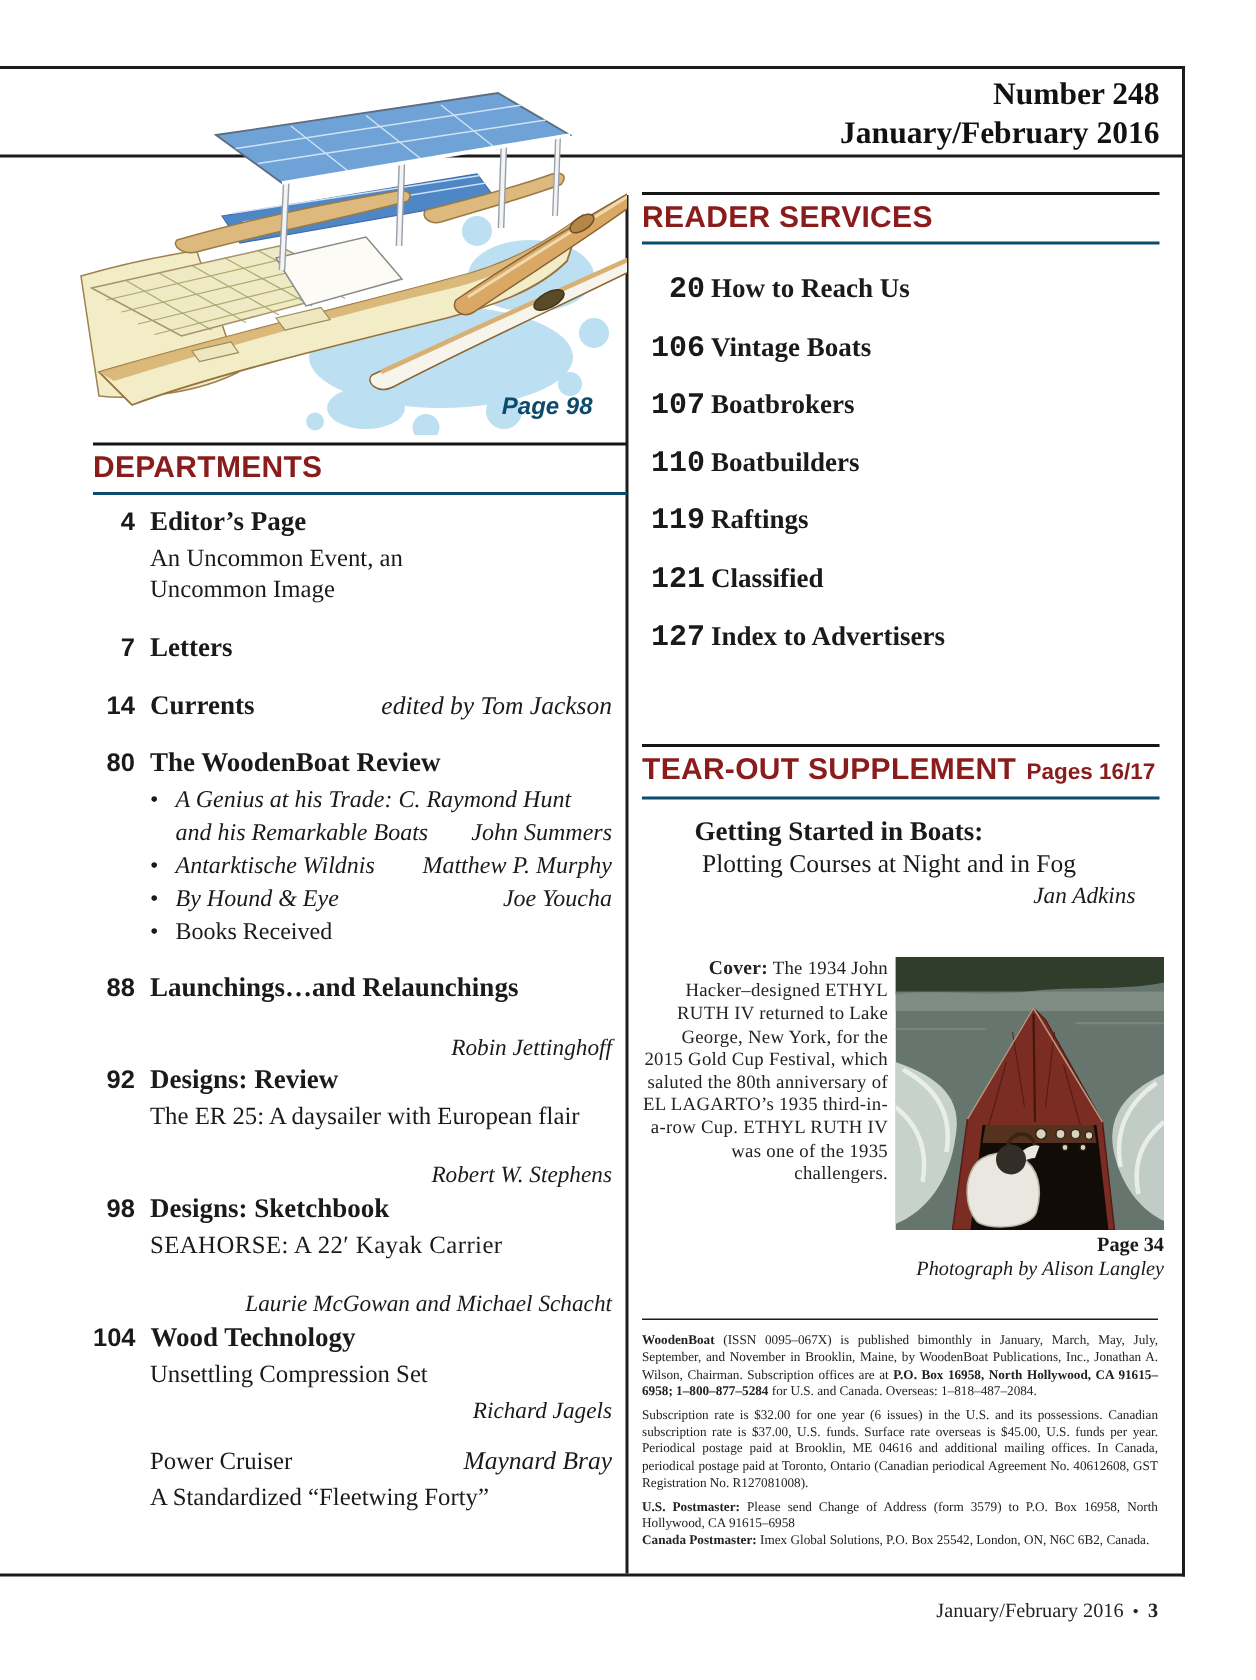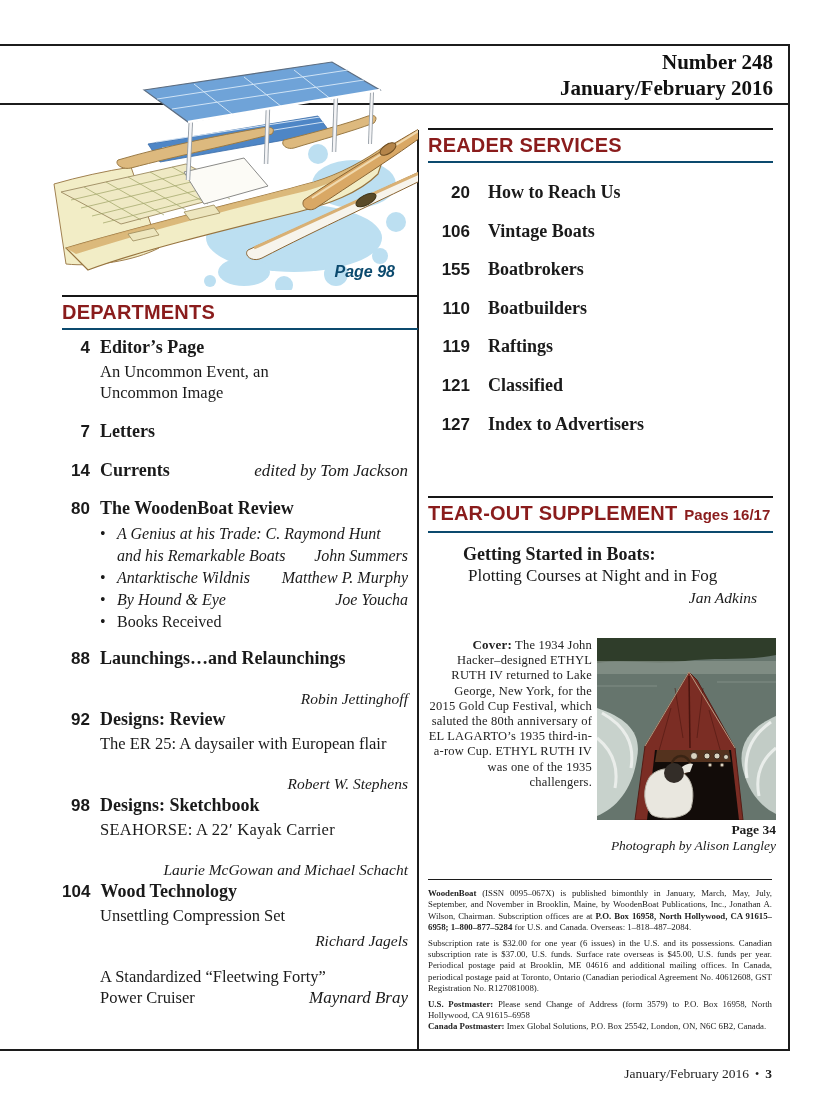--- a/index.html
+++ b/index.html
@@ -47,8 +47,8 @@
   .rs-list { position:absolute; left:428px; top:181px; width:344px; }
   .rs-row { display:flex; align-items:baseline; height:38.6px; line-height:22px; }
   .rs-num {
-    flex:0 0 42px; text-align:right; padding-right:18px;
-    font-family:Liberation Sans, sans-serif; font-weight:bold; font-size:17px;
+    flex:0 0 42px; text-align:right; padding-right:4px;
+    font-family:Liberation Mono, monospace; font-weight:bold; font-size:20px;
   }
   .rs-label { font-weight:bold; font-size:18px; }
 

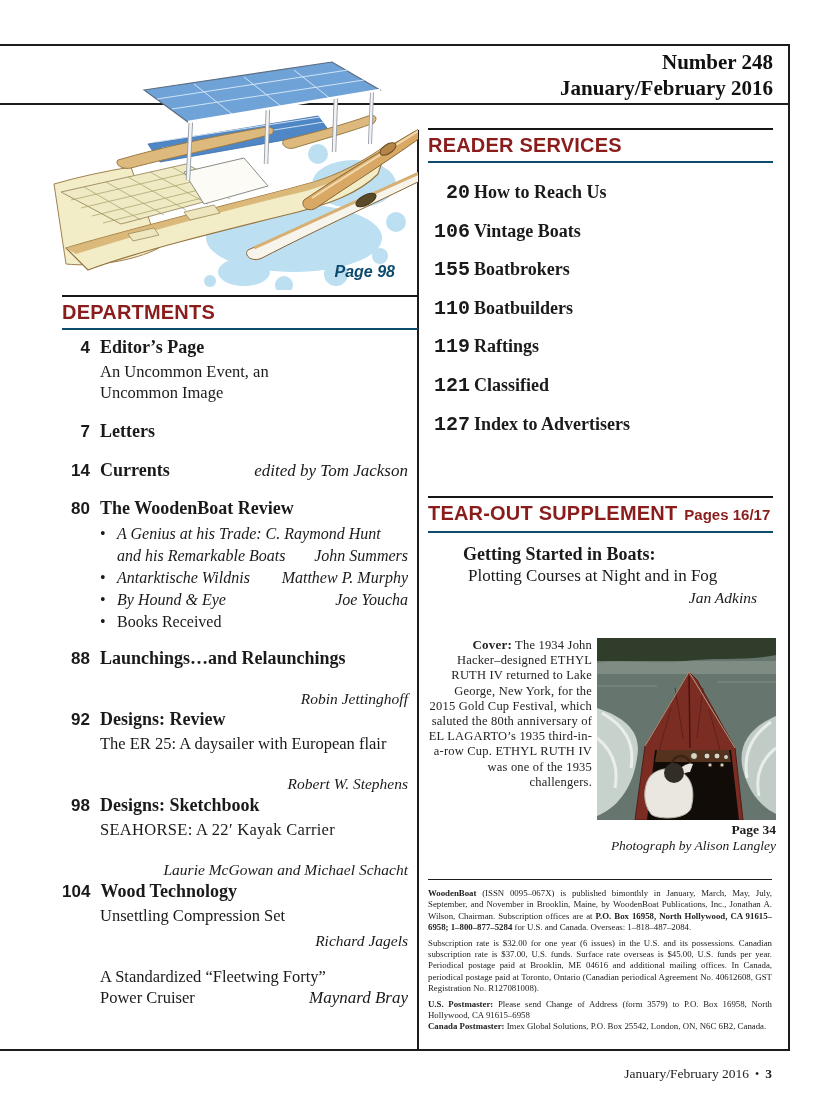--- a/index.html
+++ b/index.html
@@ -294,7 +294,7 @@
       <span class="rs-label">Vintage Boats</span>
     </div>
     <div class="rs-row">
-      <span class="rs-num">155</span>
+      <span class="rs-num">107</span>
       <span class="rs-label">Boatbrokers</span>
     </div>
     <div class="rs-row">

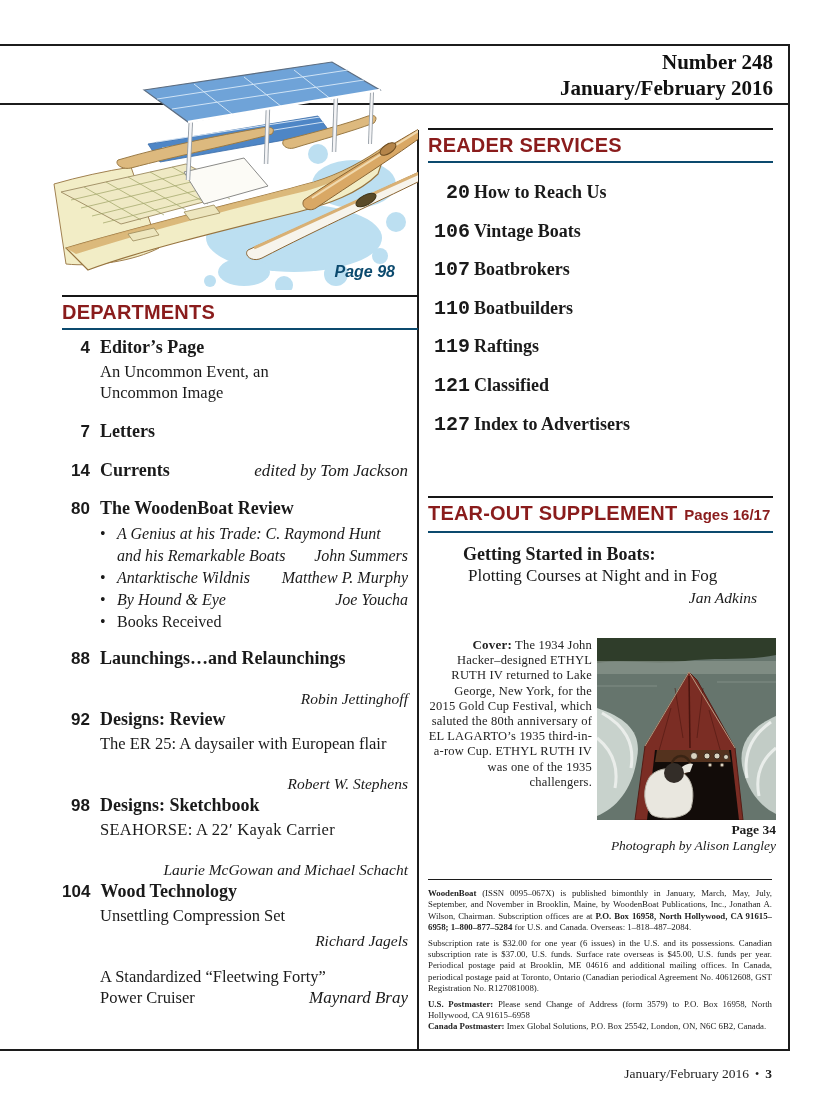--- a/index.html
+++ b/index.html
@@ -275,11 +275,11 @@
   </div>
 
   <div class="dep-item" style="top:963px;">
-    <div class="item-sub">A Standardized “Fleetwing Forty”</div>
     <div class="item-sub" style="margin-top:0;display:flex;">
       <span>Power Cruiser</span>
       <span class="inline-author">Maynard Bray</span>
     </div>
+    <div class="item-sub">A Standardized “Fleetwing Forty”</div>
   </div>
 
   <div class="section-head" style="left:428px;top:128px;width:345px;">READER SERVICES</div>

